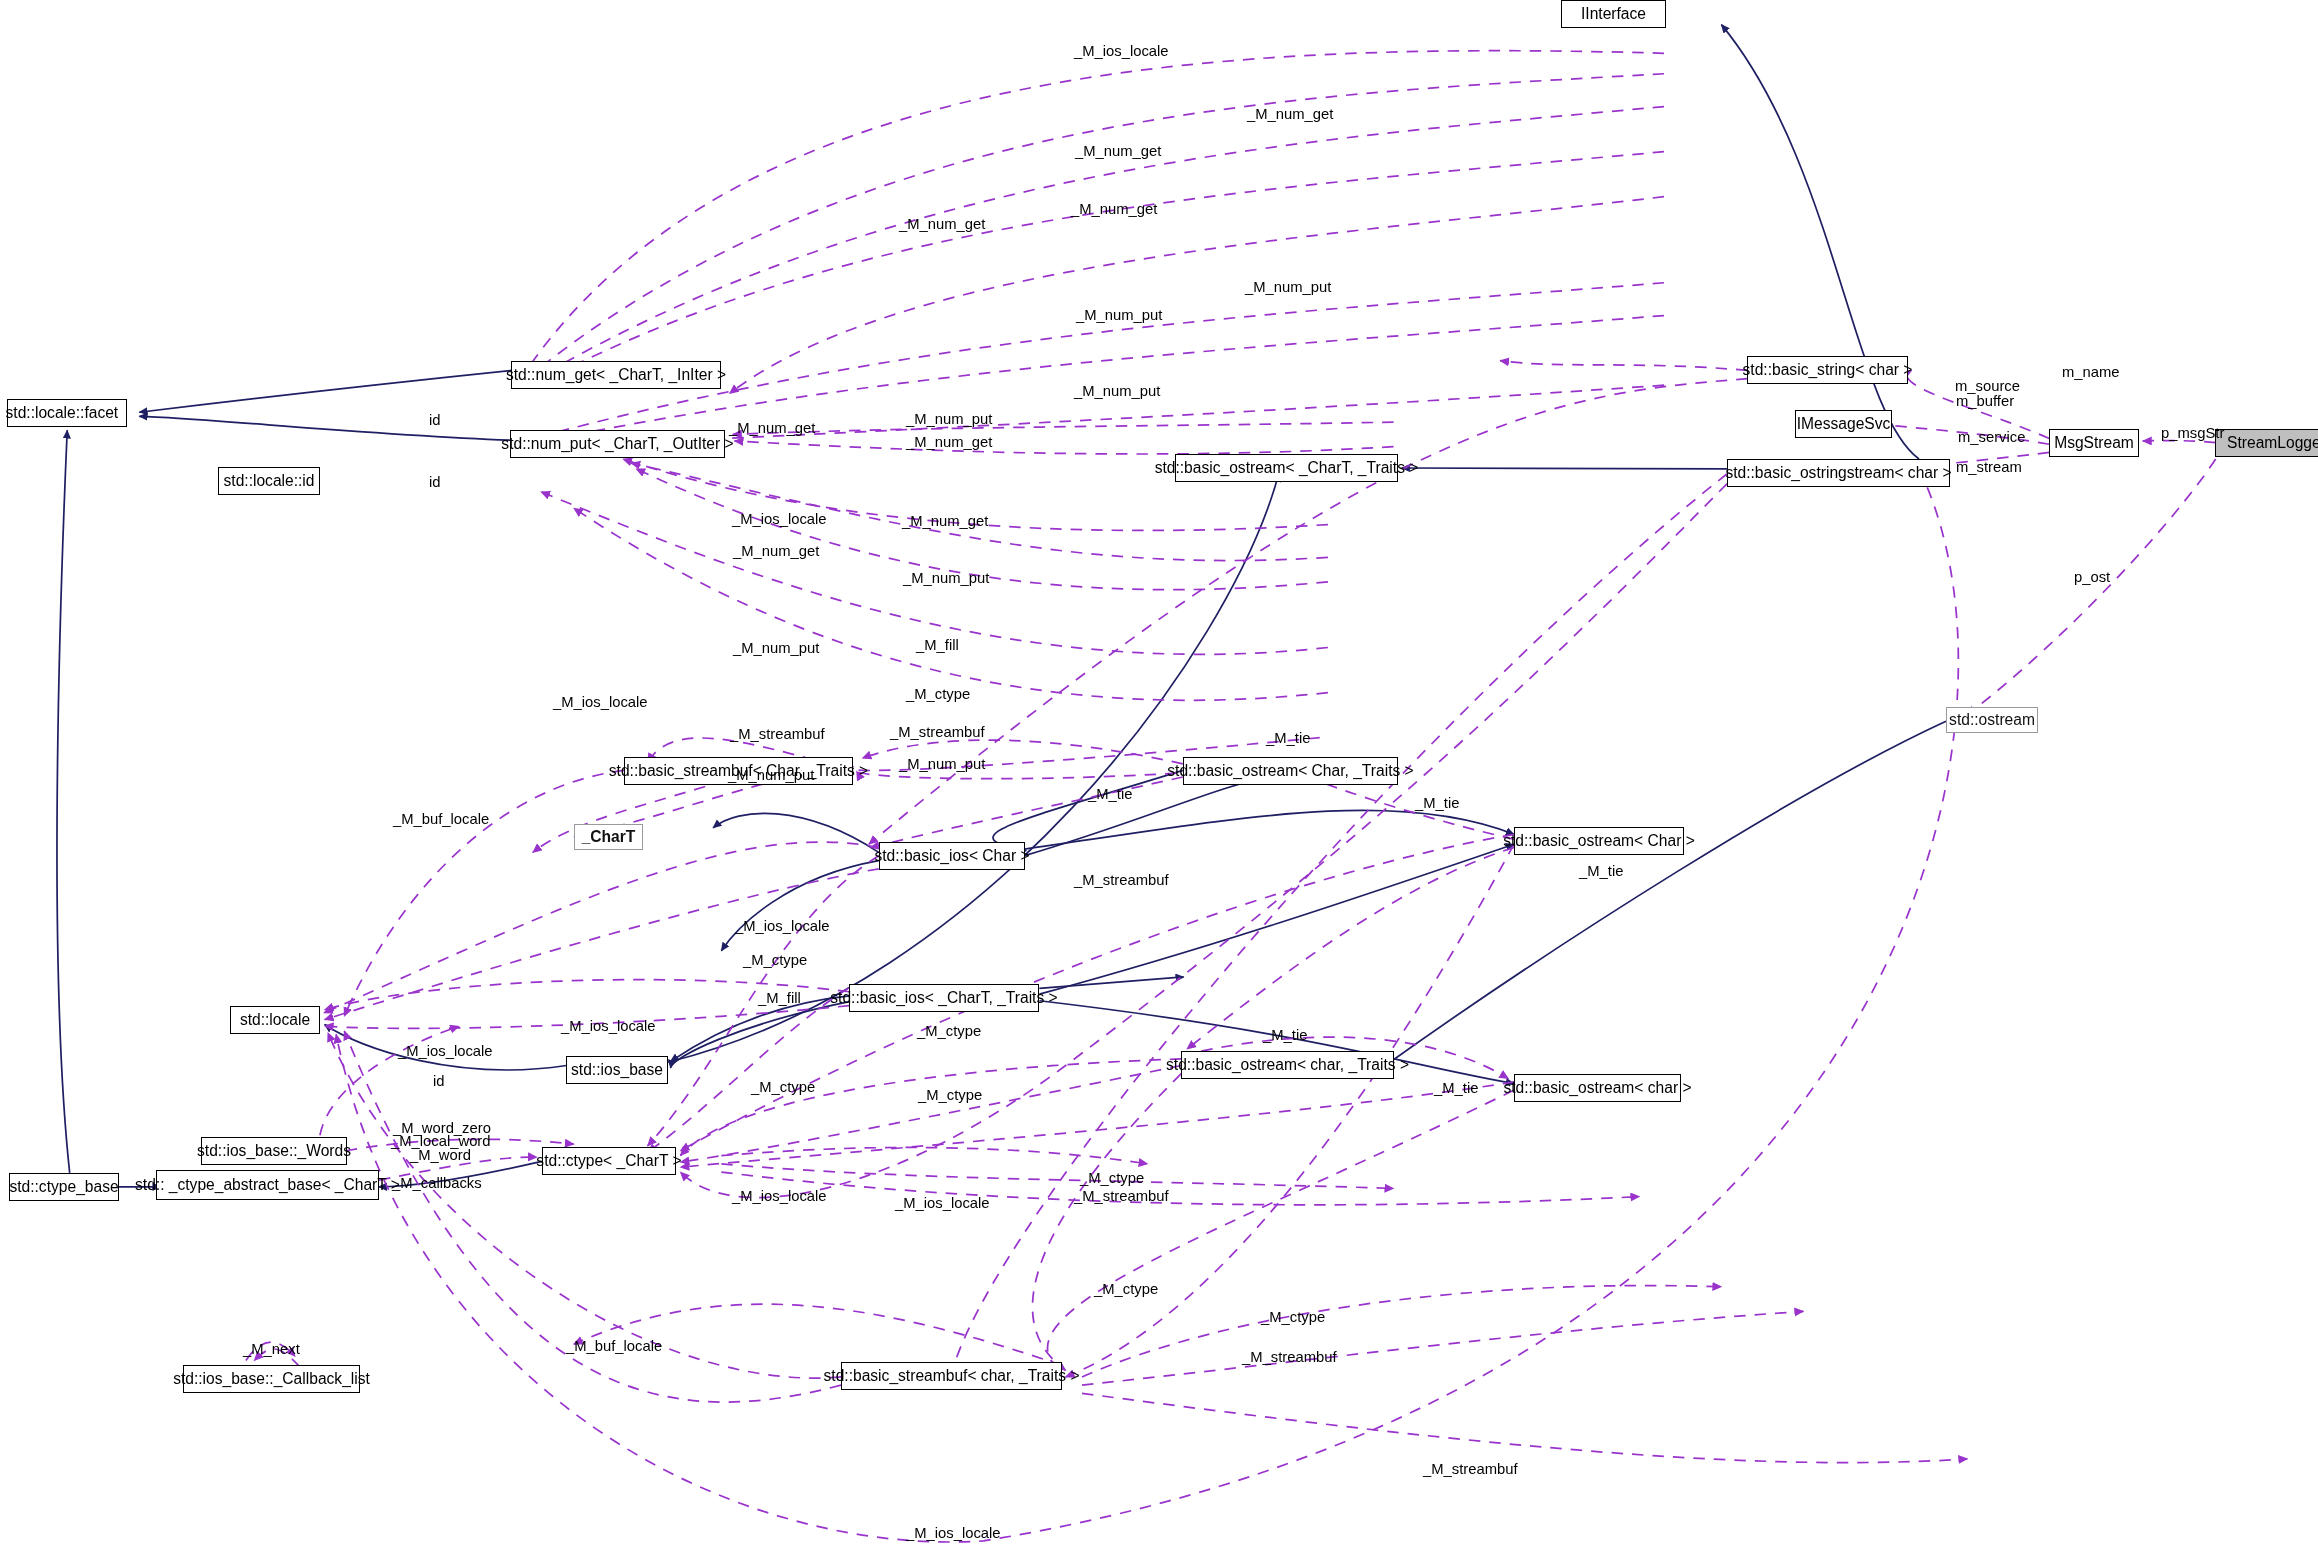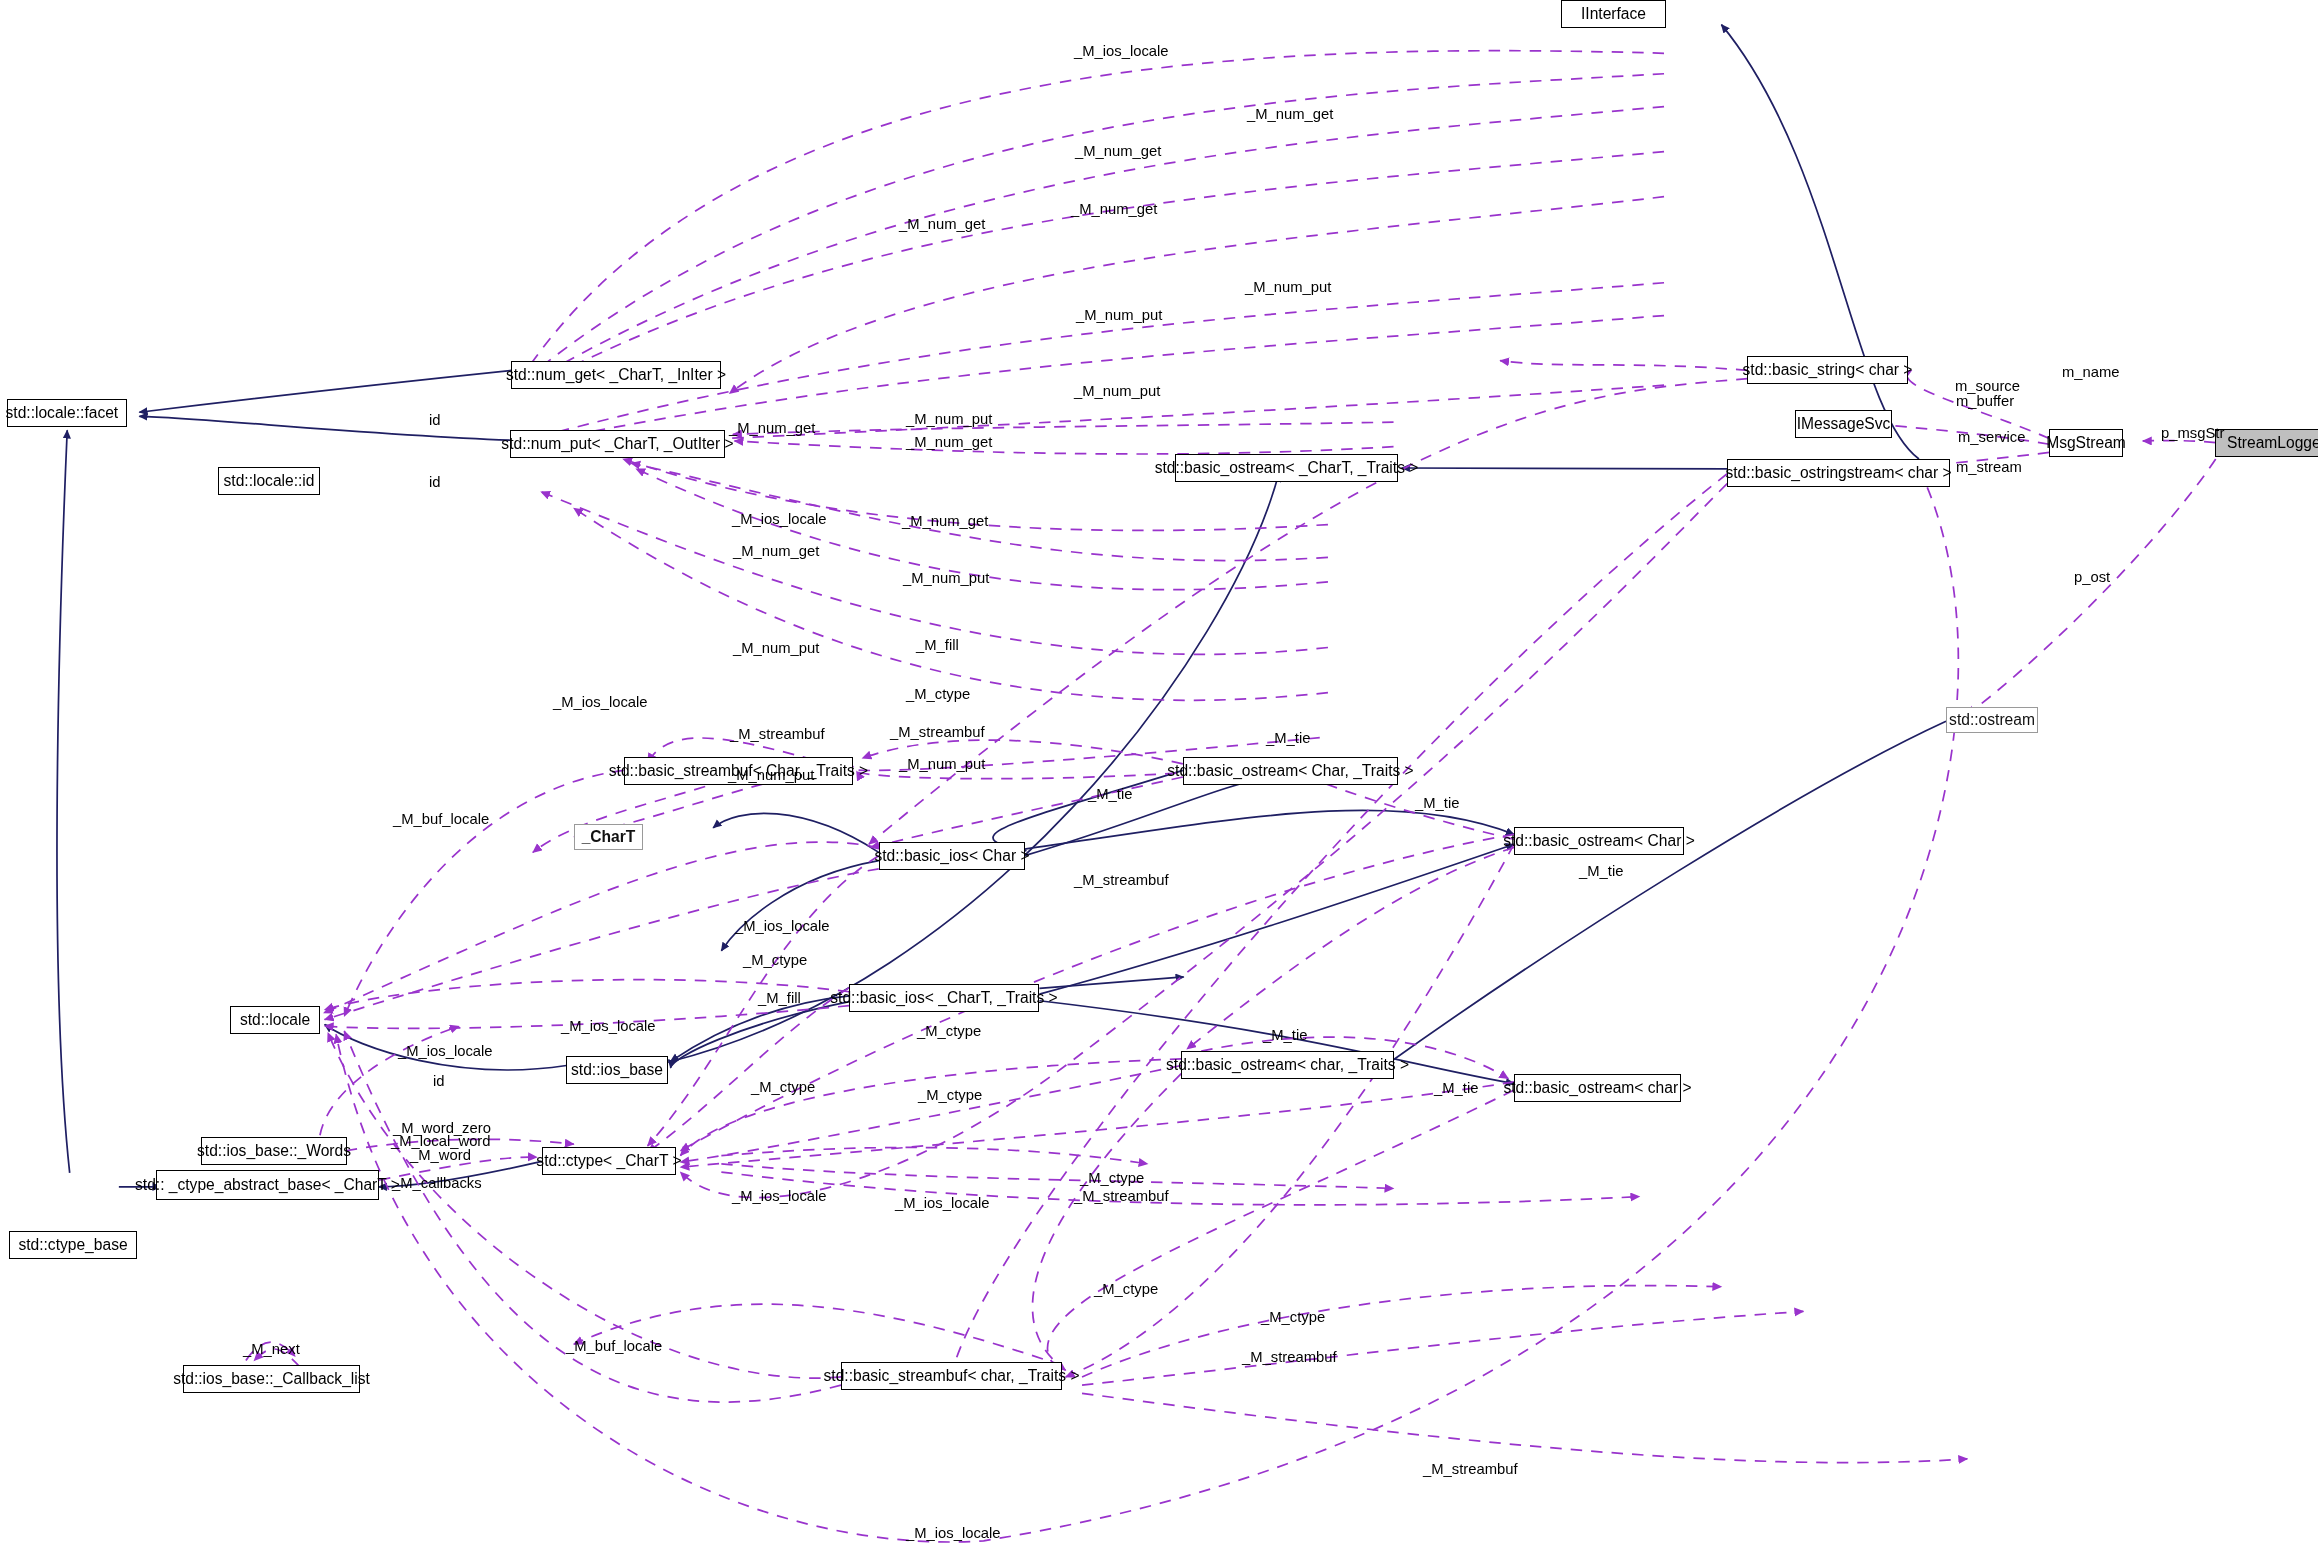--- a/index.html
+++ b/index.html
@@ -153,7 +153,7 @@
   <div class="node" style="left:1779px;top:410px;width:97px;height:28px;margin-left:16px;">
     <span>IMessageSvc</span>
   </div>
-  <div class="node" style="left:2049px;top:429px;width:74px;height:28px;">
+  <div class="node" style="left:2049px;top:429px;width:90px;height:28px;">
     <span>MsgStream</span>
   </div>
   <div class="node highlight" style="left:2215px;top:429px;width:123px;height:28px;">

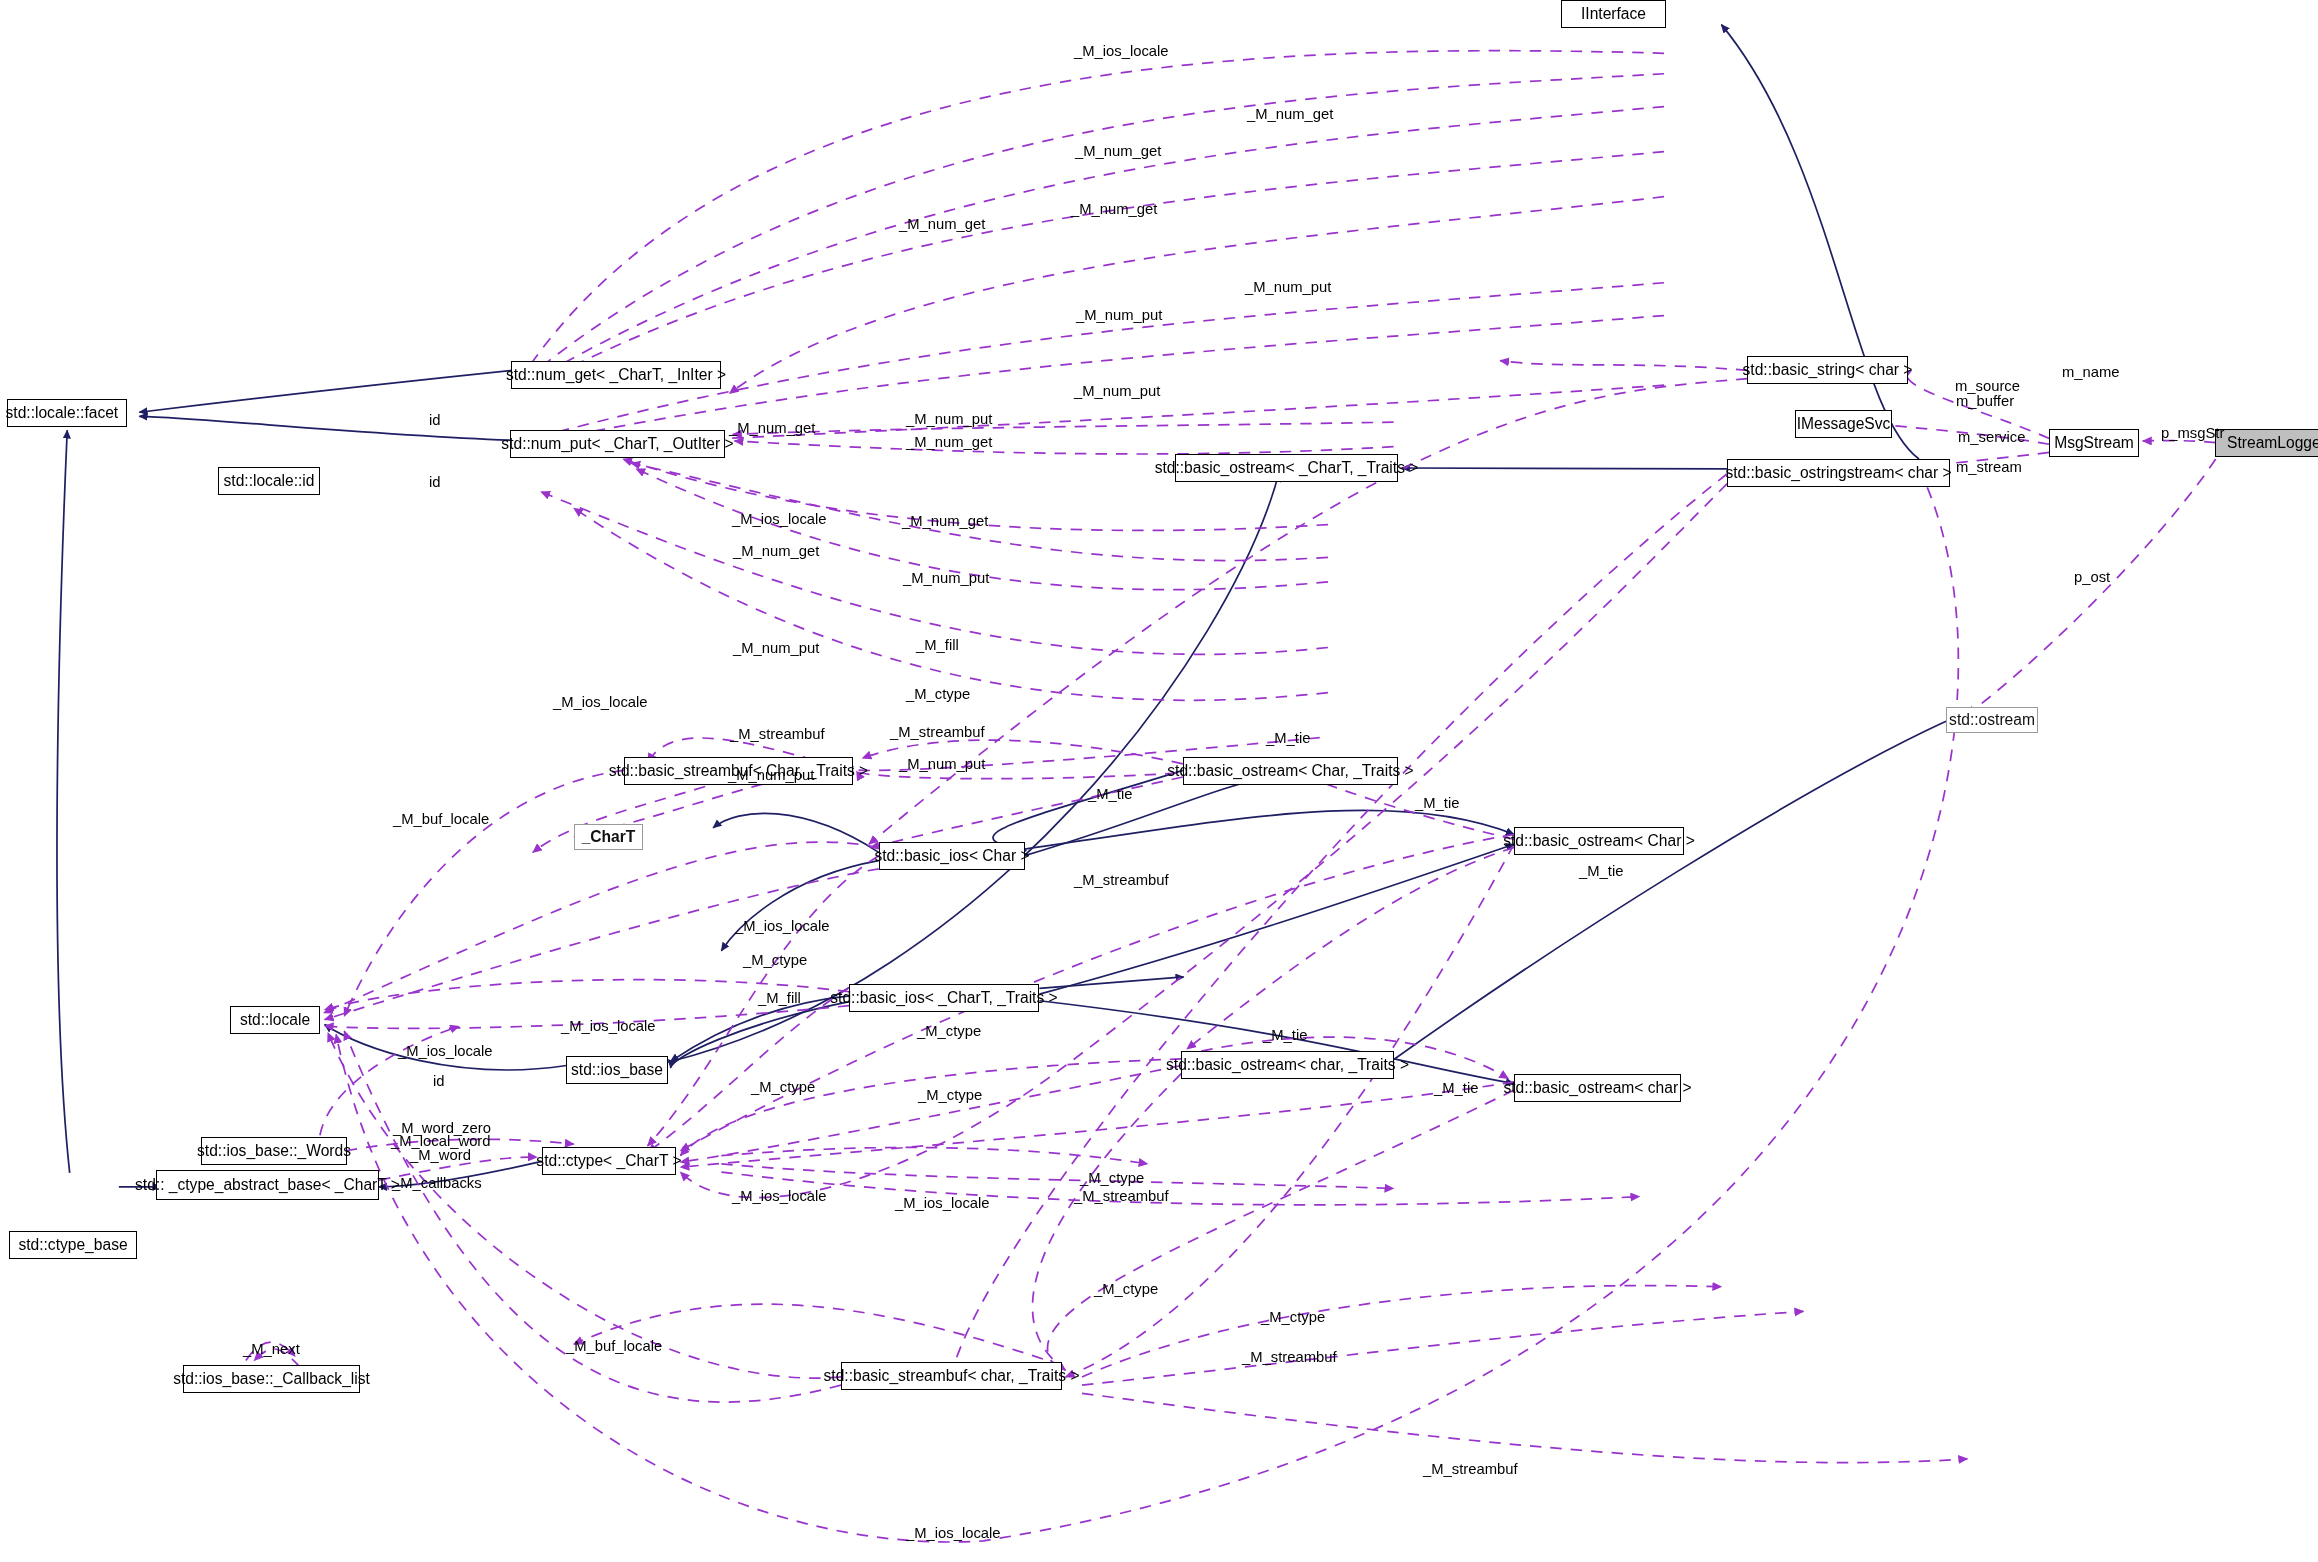--- a/index.html
+++ b/index.html
@@ -216,7 +216,7 @@
   <div class="node" style="left:542px;top:1147px;width:134px;height:28px;">
     <span>std::ctype&lt; _CharT &gt;</span>
   </div>
-  <div class="node" style="left:9px;top:1231px;width:128px;height:28px;">
+  <div class="node" style="left:9px;top:1173px;width:110px;height:28px;">
     <span>std::ctype_base</span>
   </div>
   <div class="node" style="left:156px;top:1170px;width:223px;height:29.5px;">

